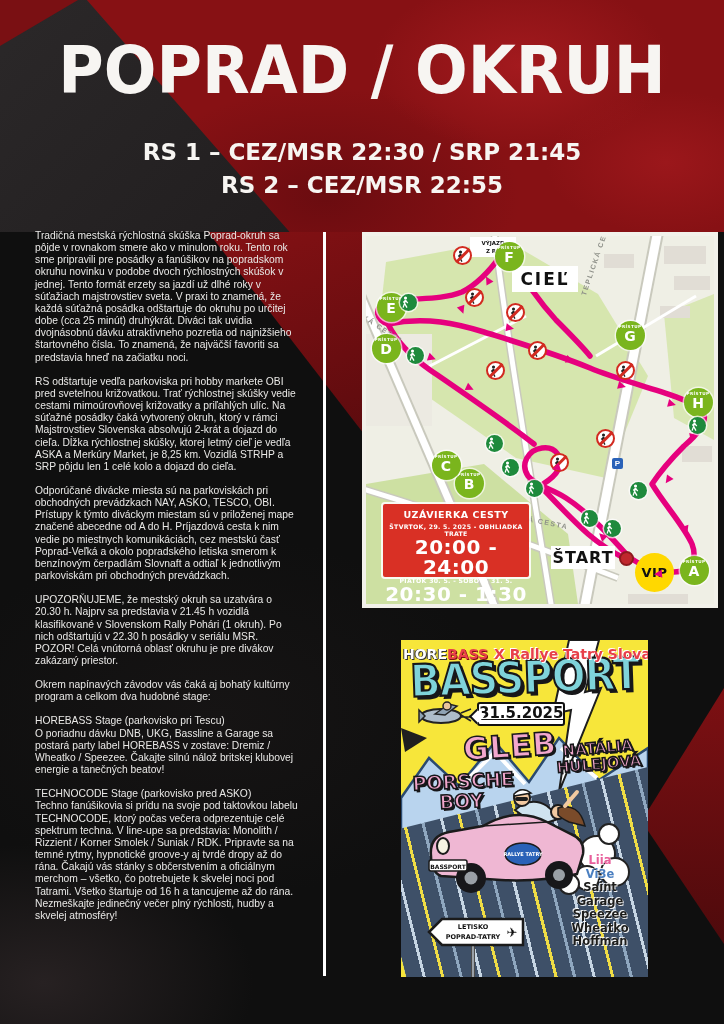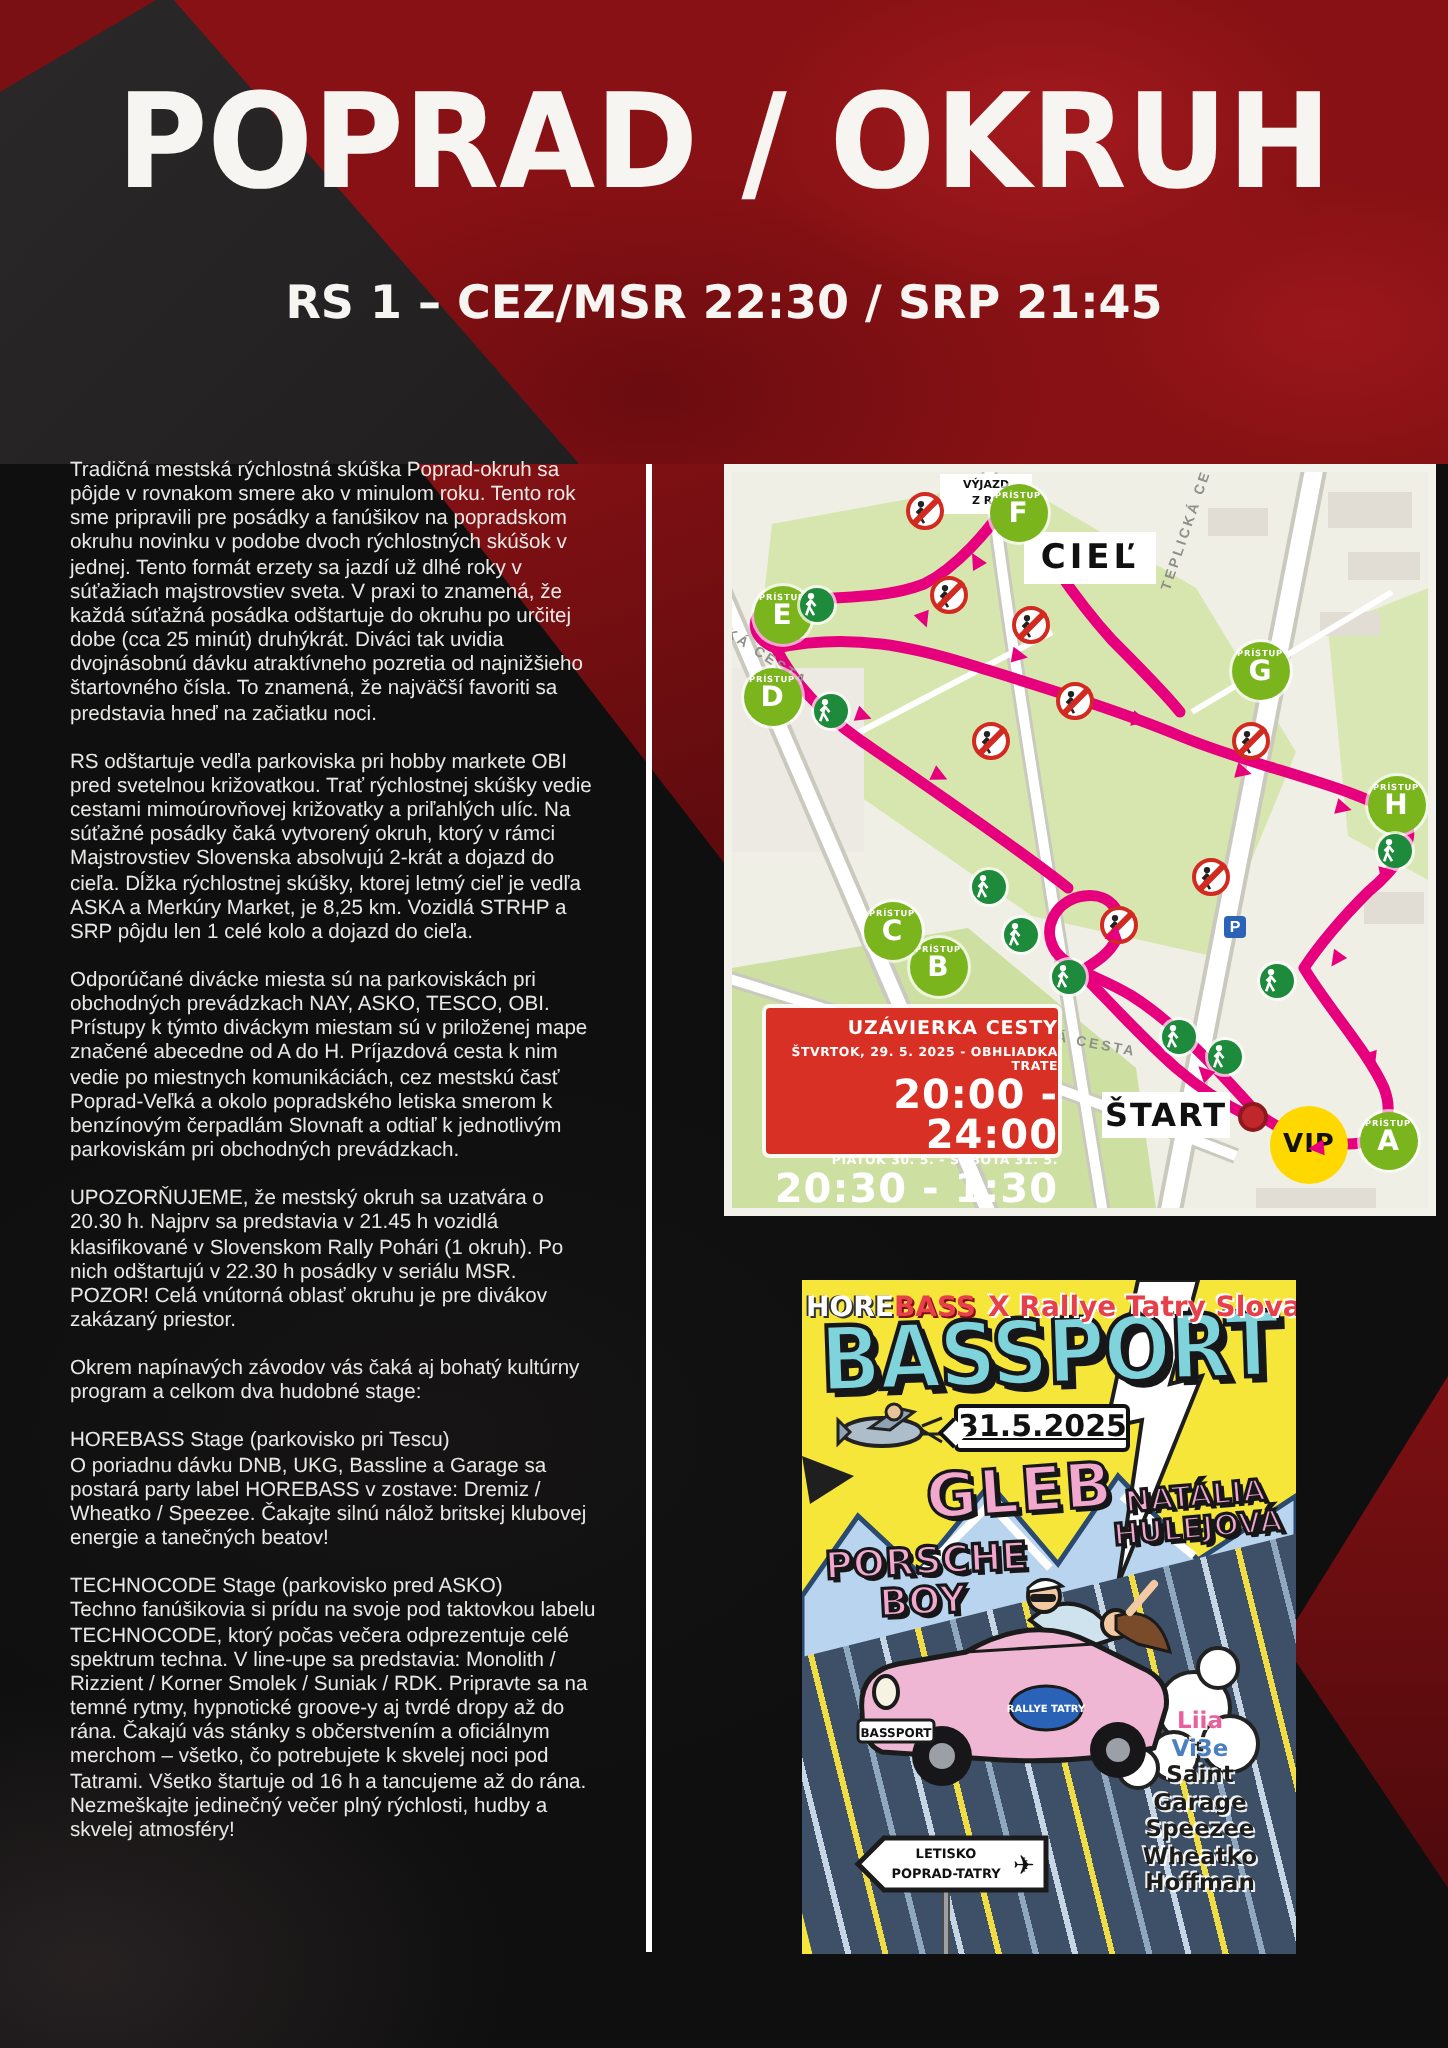--- a/index.html
+++ b/index.html
@@ -131,6 +131,7 @@
     <div id="header-corner"></div>
     <div id="title">POPRAD / OKRUH</div>
     <div id="sub2" class="sub">RS 1 – CEZ/MSR 22:30 / SRP 21:45</div>
+    <div id="sub3" class="sub">RS 2 – CEZ/MSR 22:55</div>
   </div>
 
   <div id="left-red-wedge"></div>

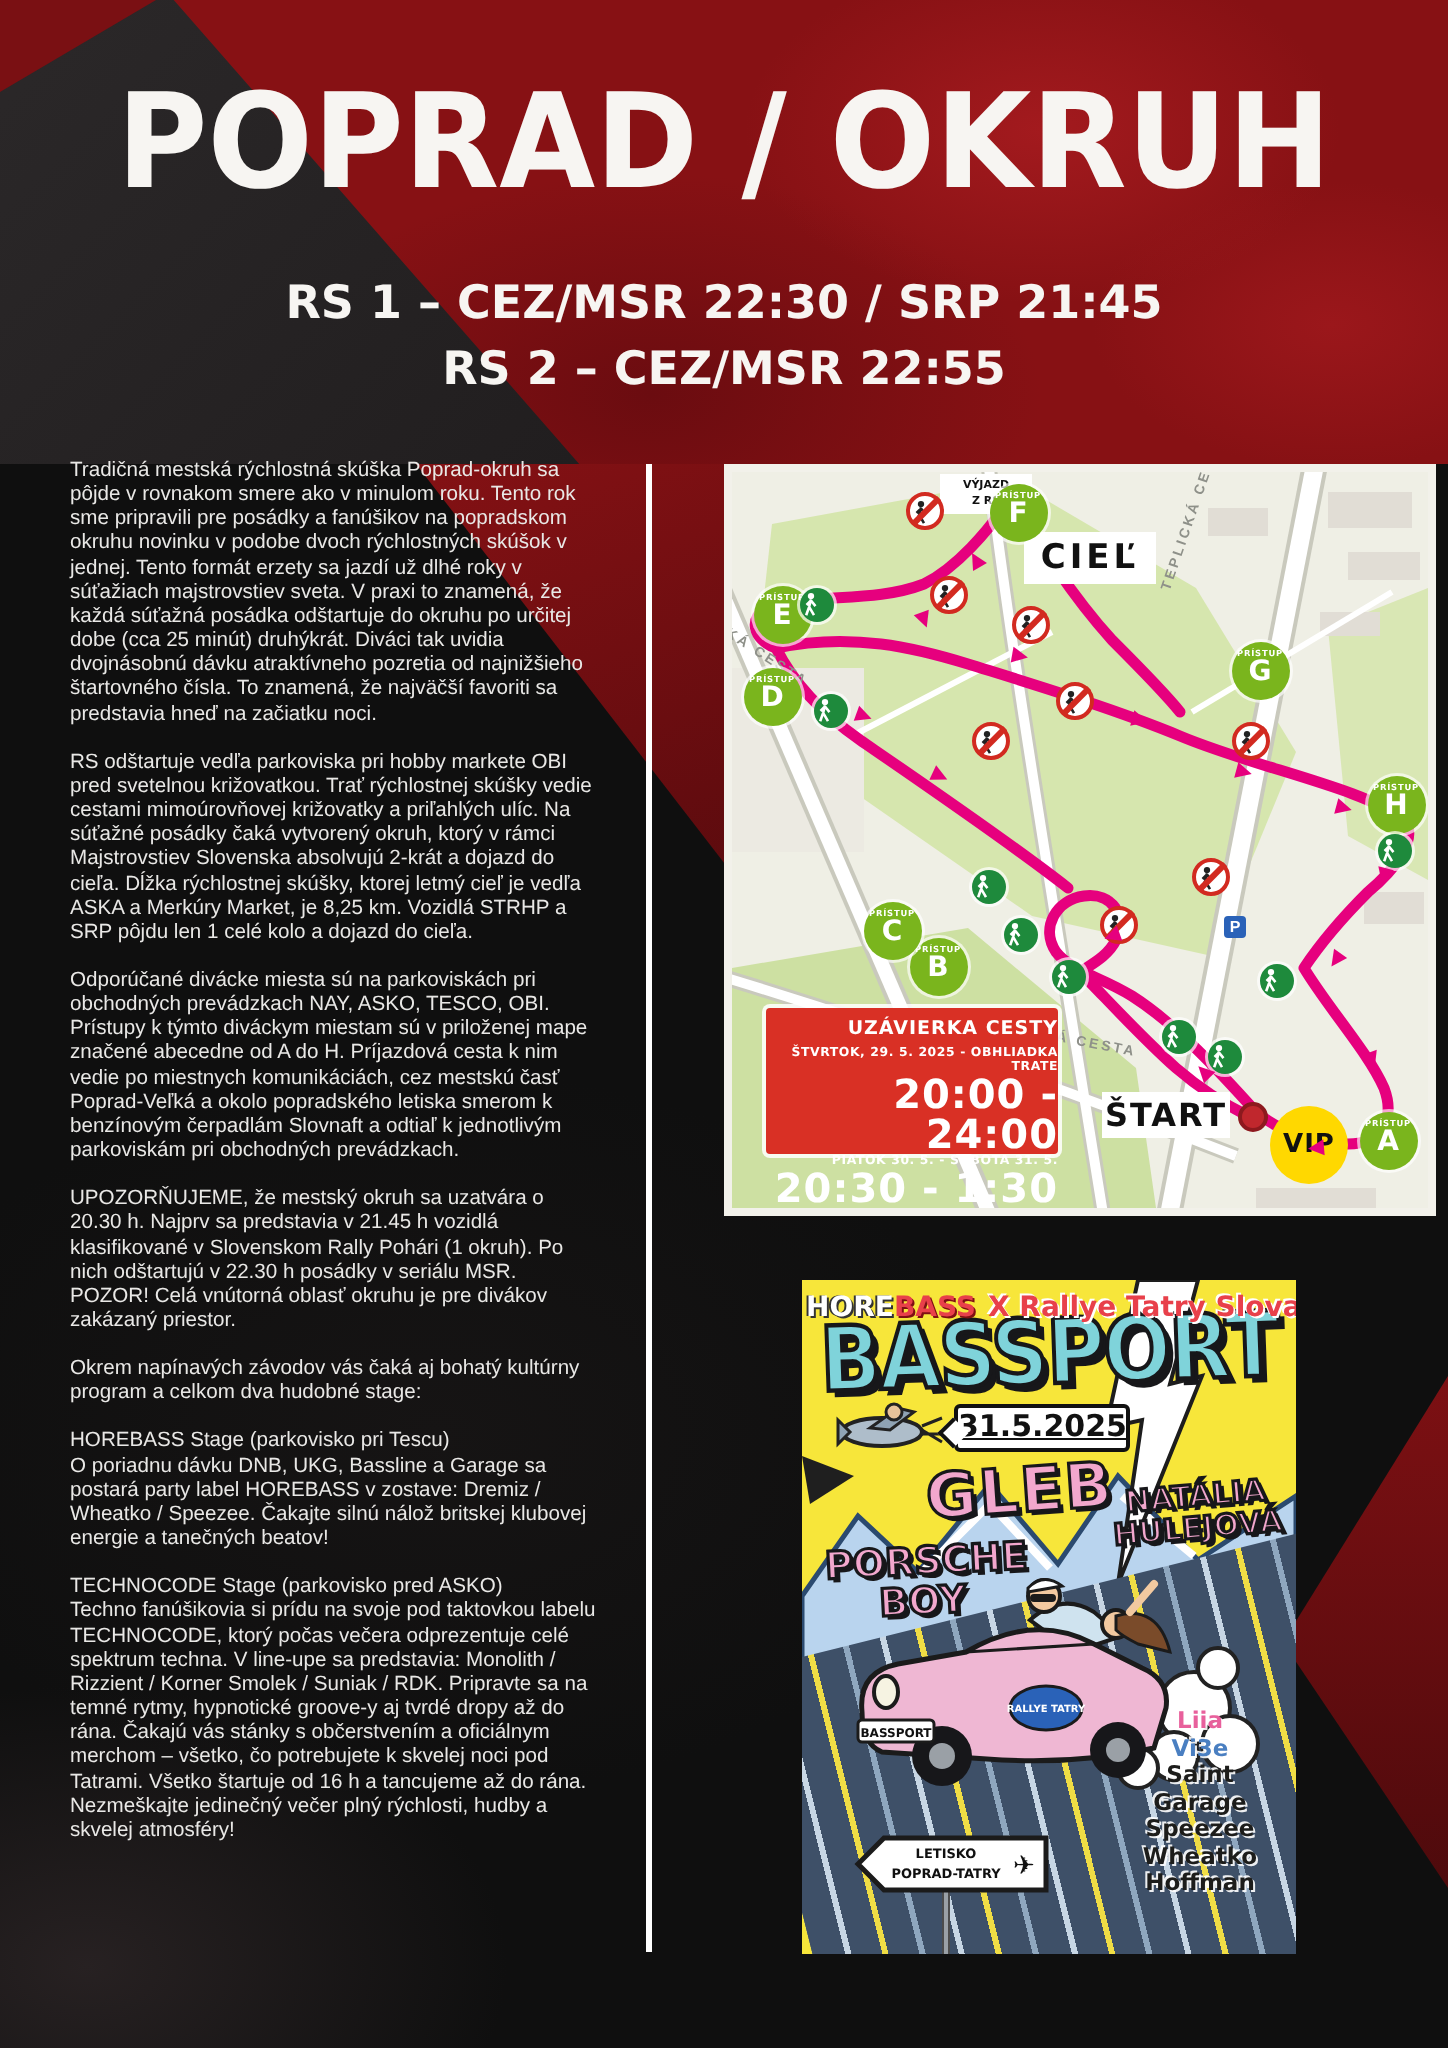--- a/index.html
+++ b/index.html
@@ -79,7 +79,7 @@
     font-family:"DejaVu Sans",sans-serif;letter-spacing:.5px;}
   
   #closure-box{position:absolute;left:17px;top:268px;width:146px;height:73px;background:#d93025;
-    color:#fff;text-align:right;border-radius:2px;padding-top:5px;
+    color:#fff;text-align:center;border-radius:2px;padding-top:5px;
     font-family:"DejaVu Sans",sans-serif;box-shadow:0 0 0 2px rgba(255,255,255,.85);}
   #closure-box .t{font-size:9.5px;font-weight:900;letter-spacing:.5px;margin-bottom:3px;}
   #closure-box .lbl{font-size:6.2px;font-weight:700;letter-spacing:.3px;}

